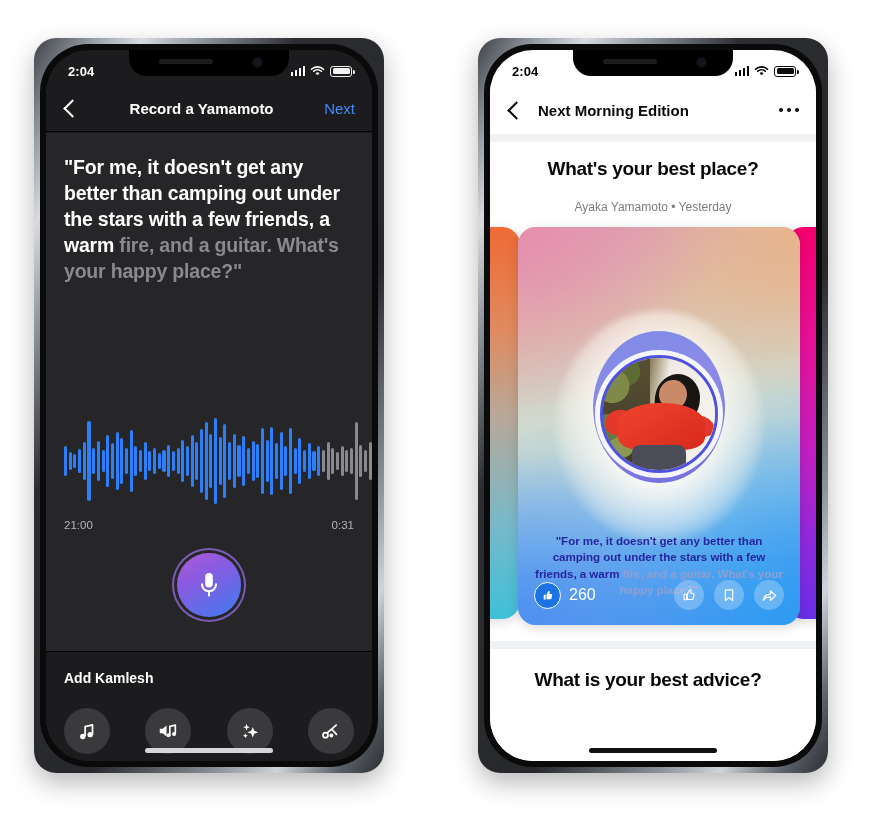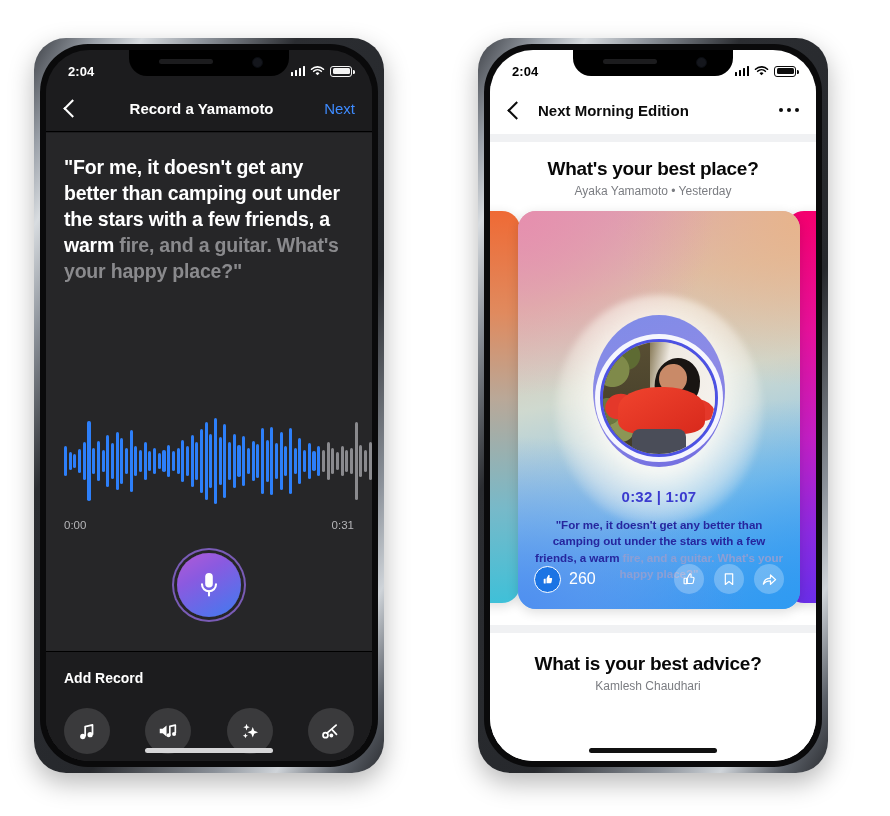--- a/index.html
+++ b/index.html
@@ -15,7 +15,7 @@
   .phone{
     position:absolute;
     width:350px;height:735px;
-    border-radius:32px;
+    border-radius:22px;
     background:
       linear-gradient(120deg,#3d4046 0%,#9aa0a8 8%,#d8dce0 14%,#8e949c 22%,#2b2d31 34%,#26282c 62%,#8a9098 78%,#cfd4d9 86%,#5b6068 94%,#2a2c30 100%);
     box-shadow:0 10px 26px rgba(0,0,0,.28);

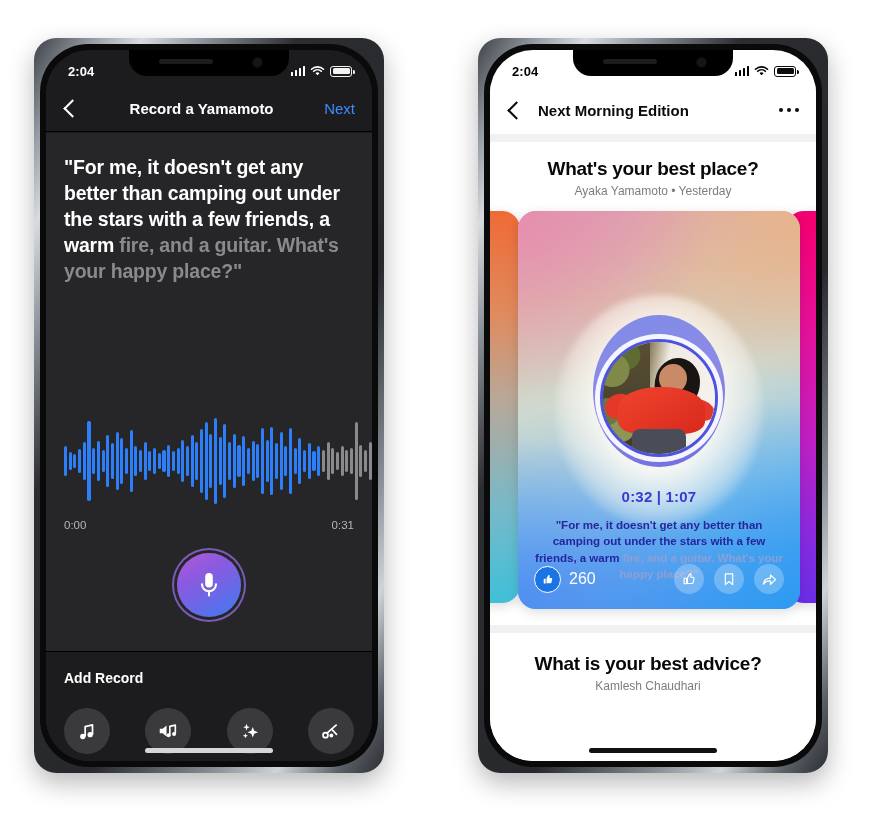--- a/index.html
+++ b/index.html
@@ -151,7 +151,7 @@
   .feed{position:absolute;top:92px;left:0;right:0;bottom:0;overflow:hidden;background:#fff;}
   .post-head{text-align:center;padding:16px 10px 0 10px;}
   .post-title{font-size:19px;font-weight:bold;letter-spacing:-.3px;color:#080808;}
-  .post-meta{font-size:12px;color:#7b7d82;margin-top:4px;}
+  .post-meta{font-size:12px;color:#7b7d82;margin-top:20px;}
 
   .carousel{position:relative;height:400px;margin-top:13px;}
   .c-card{

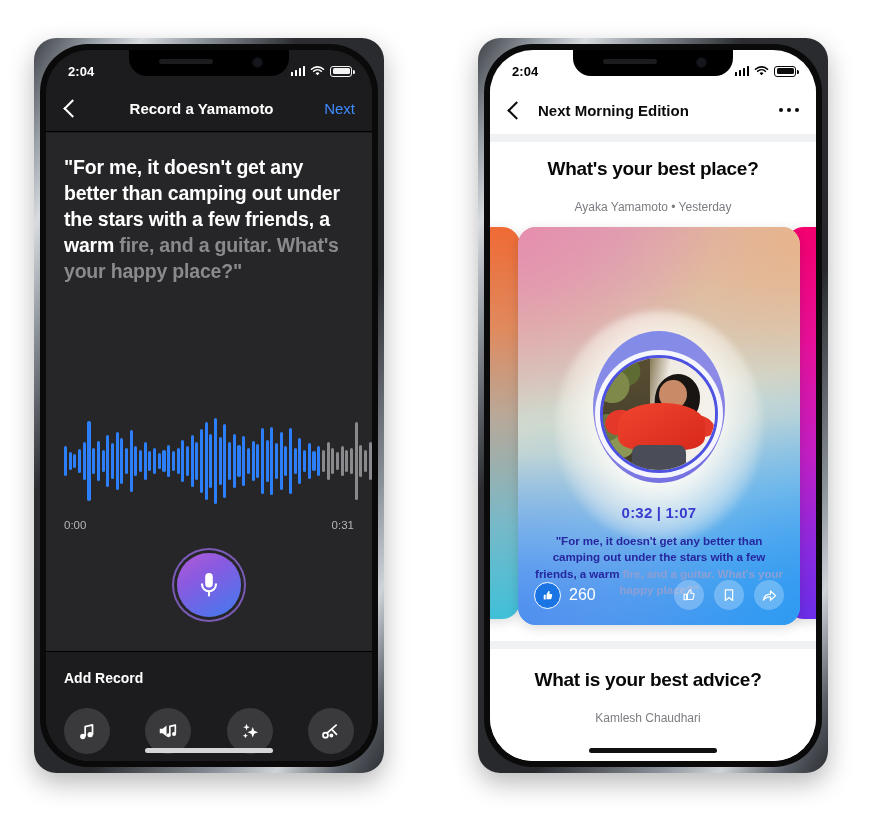--- a/index.html
+++ b/index.html
@@ -493,7 +493,6 @@
                 <span class="av-jeans"></span>
               </div>
 
-              <div class="c-time">0:32 | 1:07</div>
 
               <div class="c-quote">
                 <span class="c-spoken">"For me, it doesn't get any better than camping out under the stars with a few friends, a warm </span><span class="c-pending">fire, and a guitar. What's your happy place?"</span>

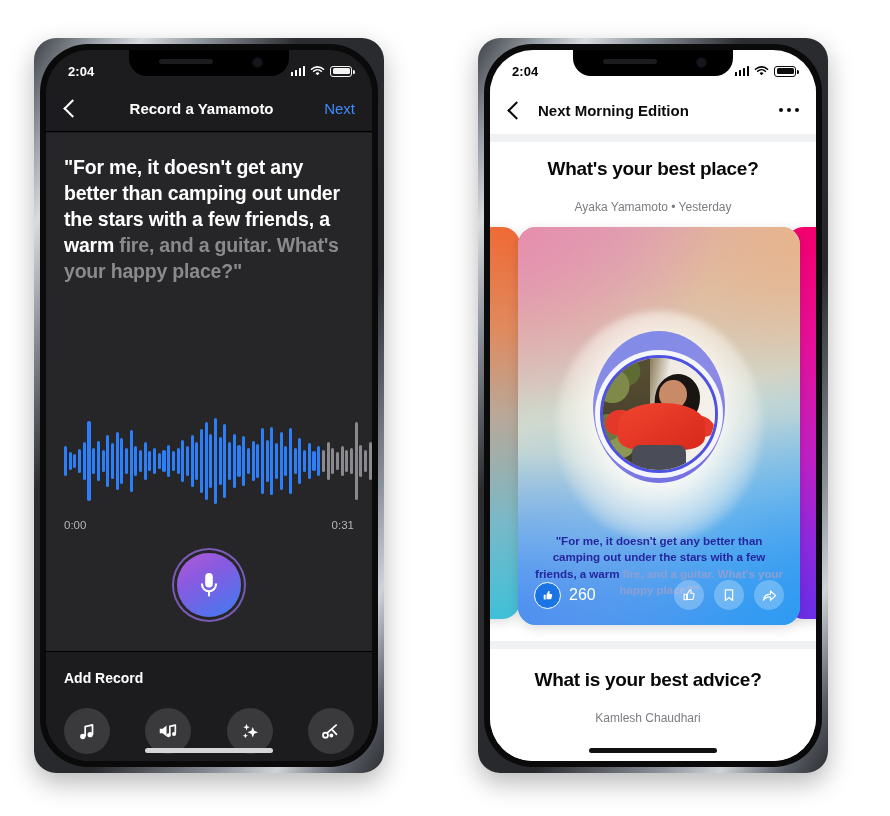--- a/index.html
+++ b/index.html
@@ -348,7 +348,7 @@
                 <b style="height: 38.72px; background: rgb(138, 138, 142);"></b>
               </div>
             <div class="wave-times">
-              <span>0:00</span>
+              <span>21:00</span>
               <span>0:31</span>
             </div>
           </div>

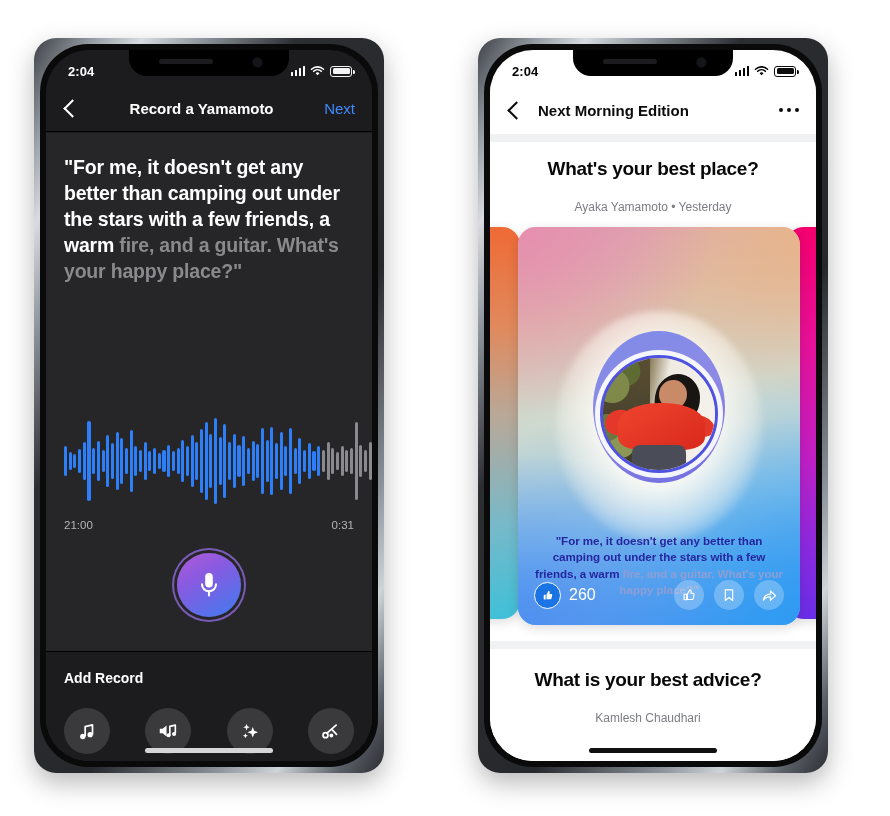--- a/index.html
+++ b/index.html
@@ -364,7 +364,7 @@
           </div>
 
           <div class="effects">
-            <div class="effects-title">Add Record</div>
+            <div class="effects-title">Add Kamlesh</div>
             <div class="effects-row">
 
               <div class="fx">

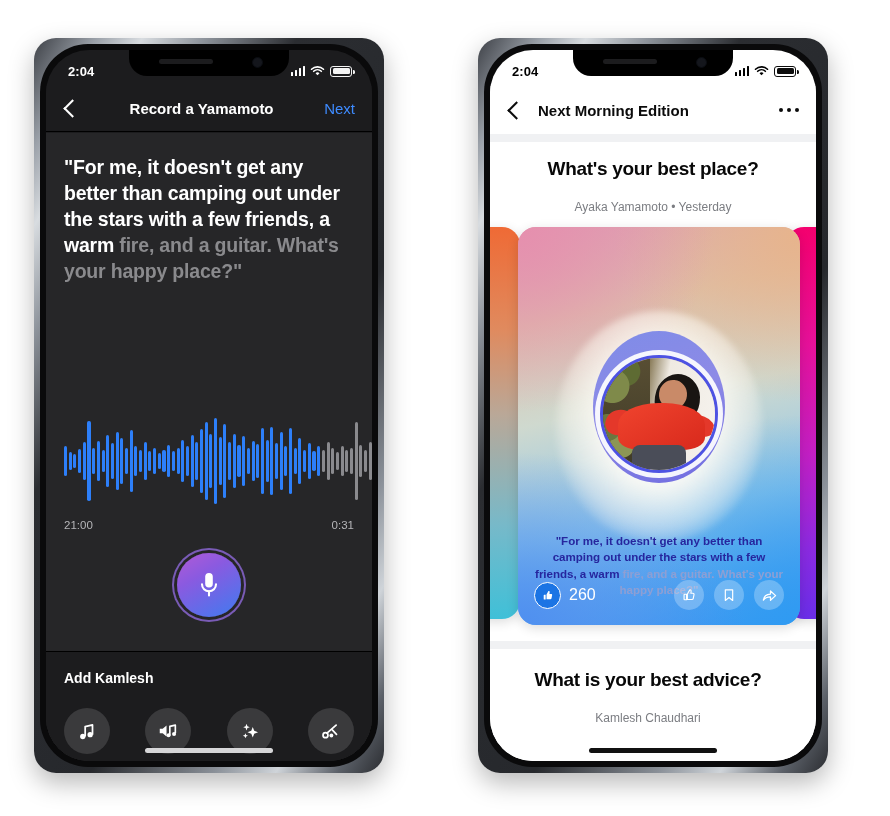--- a/index.html
+++ b/index.html
@@ -534,7 +534,6 @@
 
           <div class="post-head2">
             <div class="post-title">What is your best advice?</div>
-            <div class="post-meta">Kamlesh Chaudhari</div>
           </div>
 
         </div>

